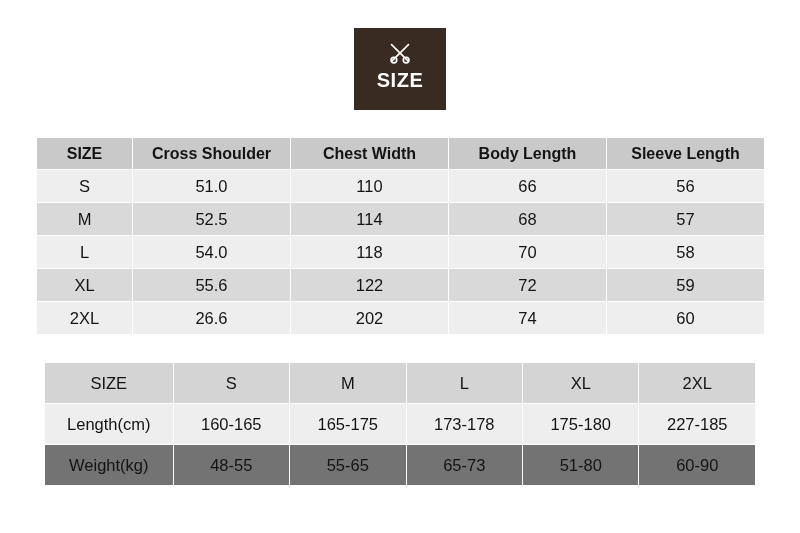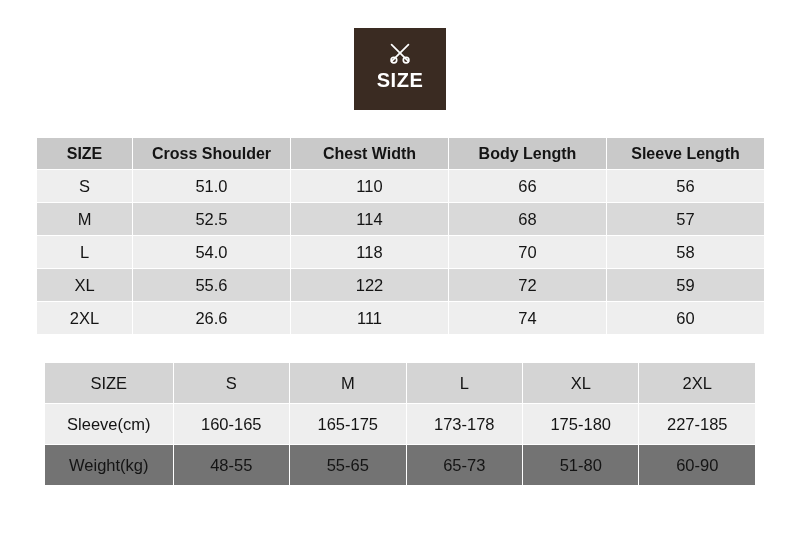--- a/index.html
+++ b/index.html
@@ -190,7 +190,7 @@
     <tr>
       <td>2XL</td>
       <td>26.6</td>
-      <td>111</td>
+      <td>202</td>
       <td>74</td>
       <td>60</td>
     </tr>

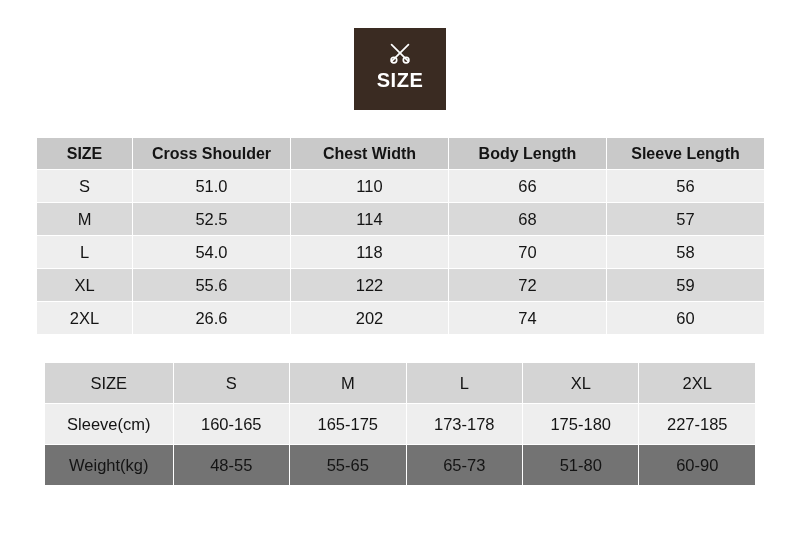--- a/index.html
+++ b/index.html
@@ -218,7 +218,7 @@
   </thead>
   <tbody>
     <tr>
-      <td>Sleeve(cm)</td>
+      <td>Length(cm)</td>
       <td>160-165</td>
       <td>165-175</td>
       <td>173-178</td>

